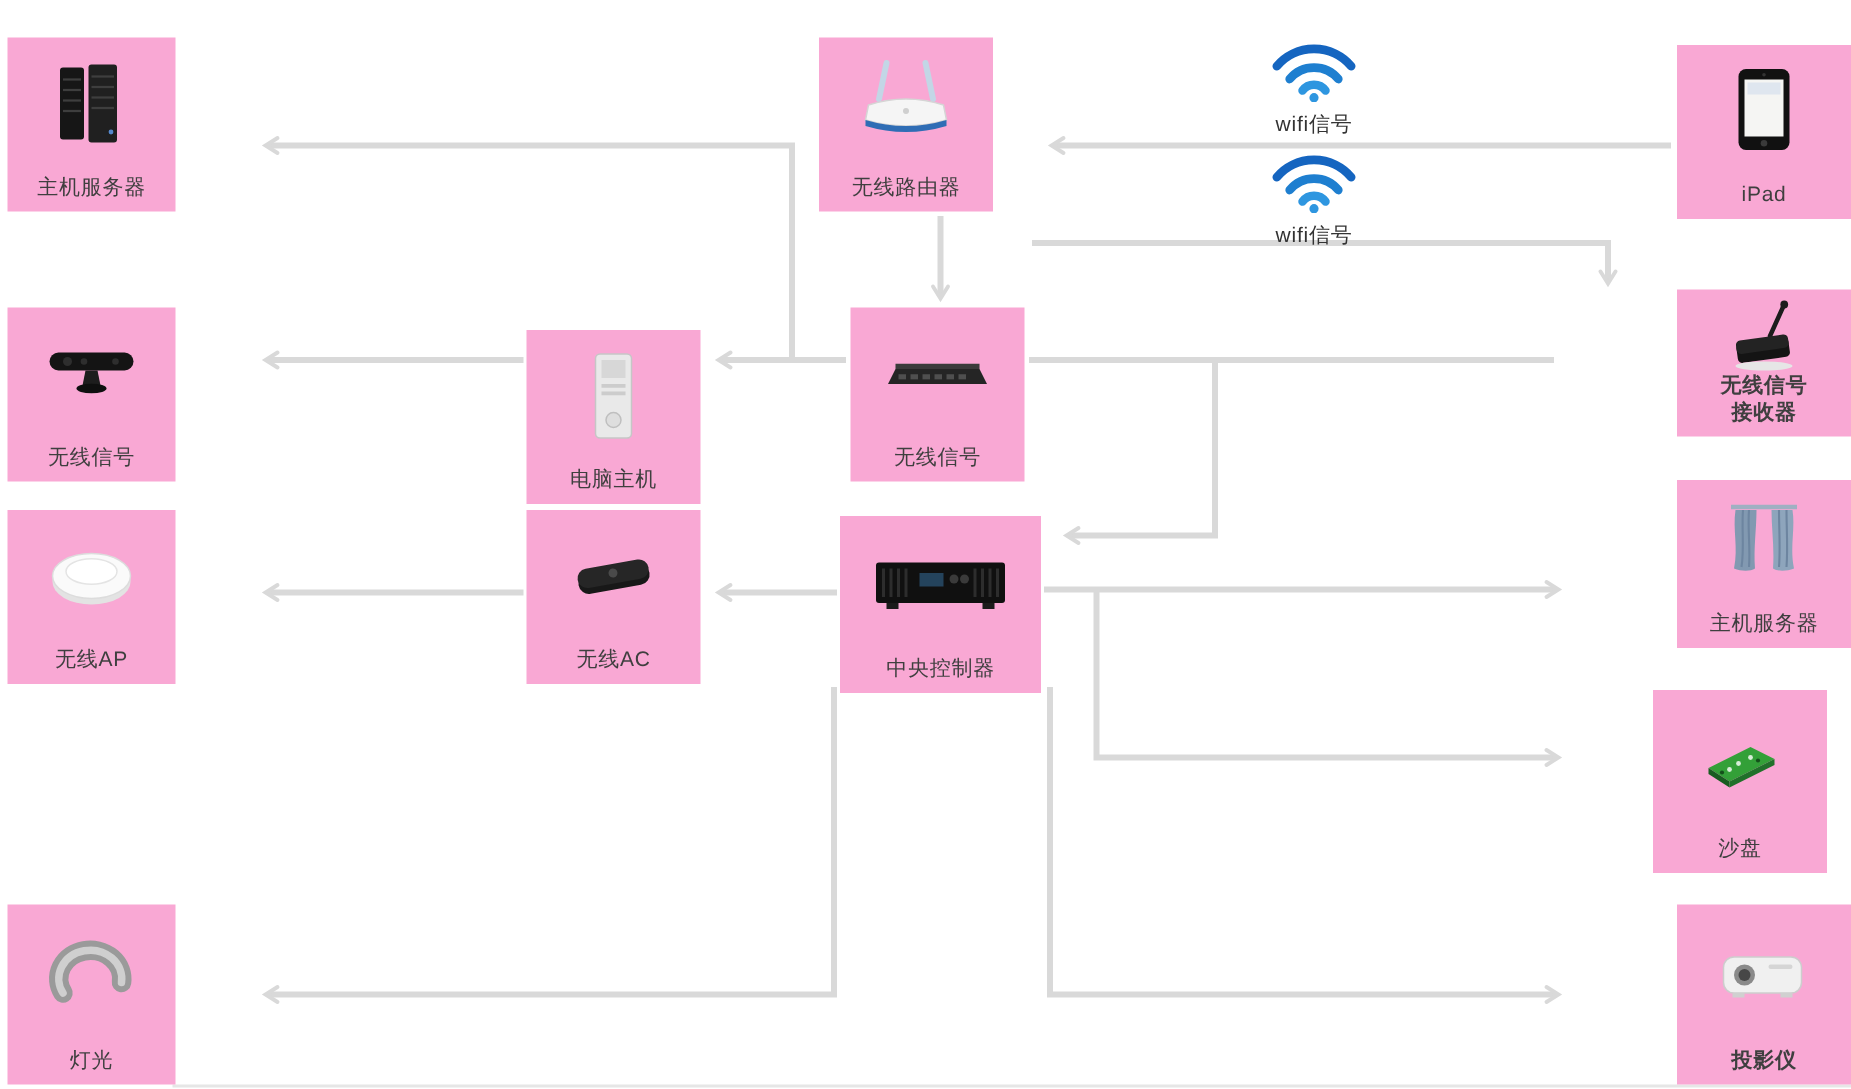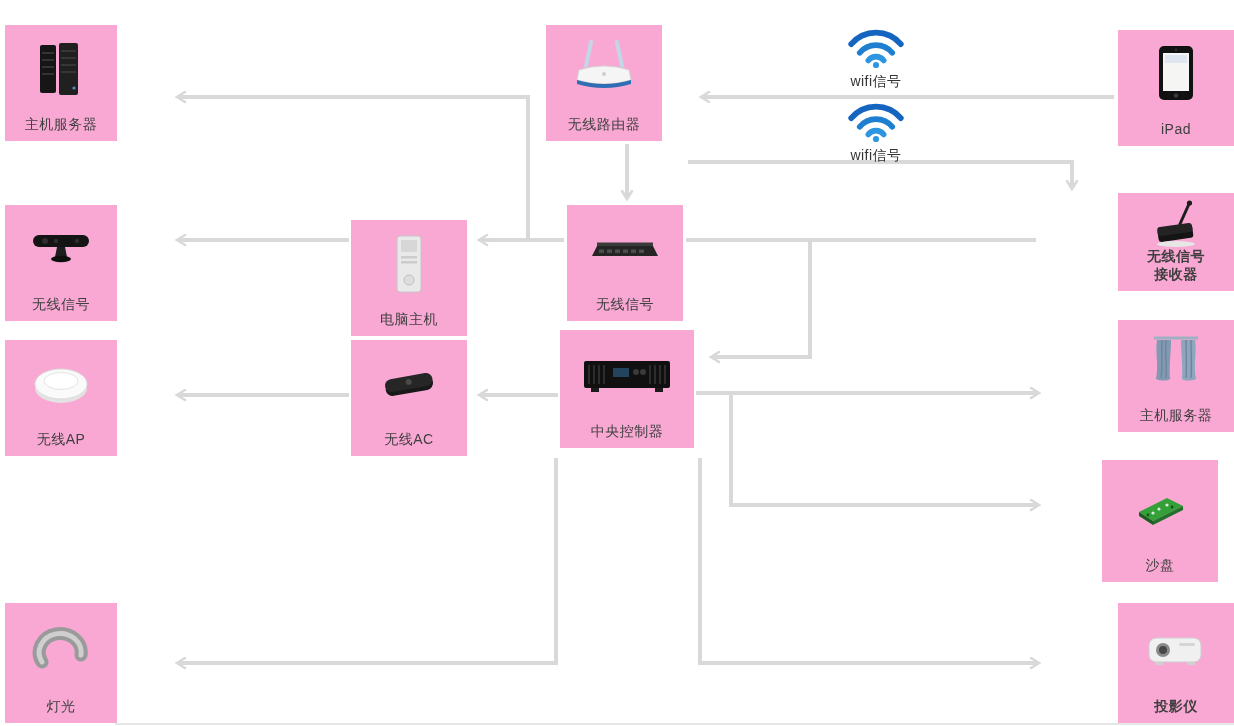--- a/index.html
+++ b/index.html
@@ -222,7 +222,7 @@
   <div class="node-label">无线信号</div>
 </div>
 
-<div class="node" style="left:560px; top:330px; width:134px; height:118px;">
+<div class="node" style="left:560px; top:344px; width:134px; height:118px;">
   <span class="icon-wrap">
     <svg width="96" height="62" viewBox="0 0 96 62">
       <rect x="5" y="17" width="86" height="27" rx="2" fill="#101010"></rect>

